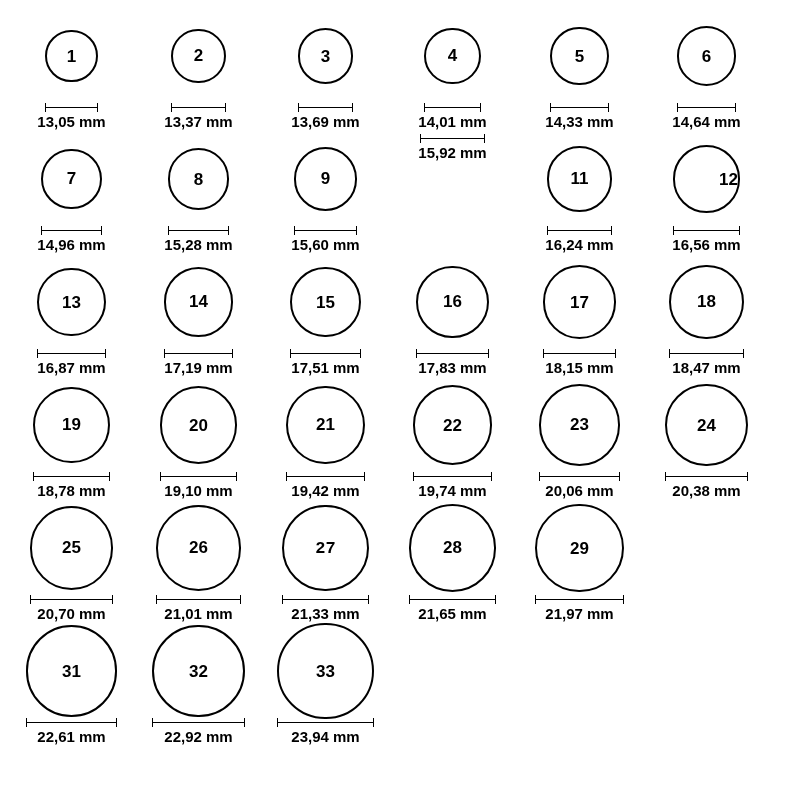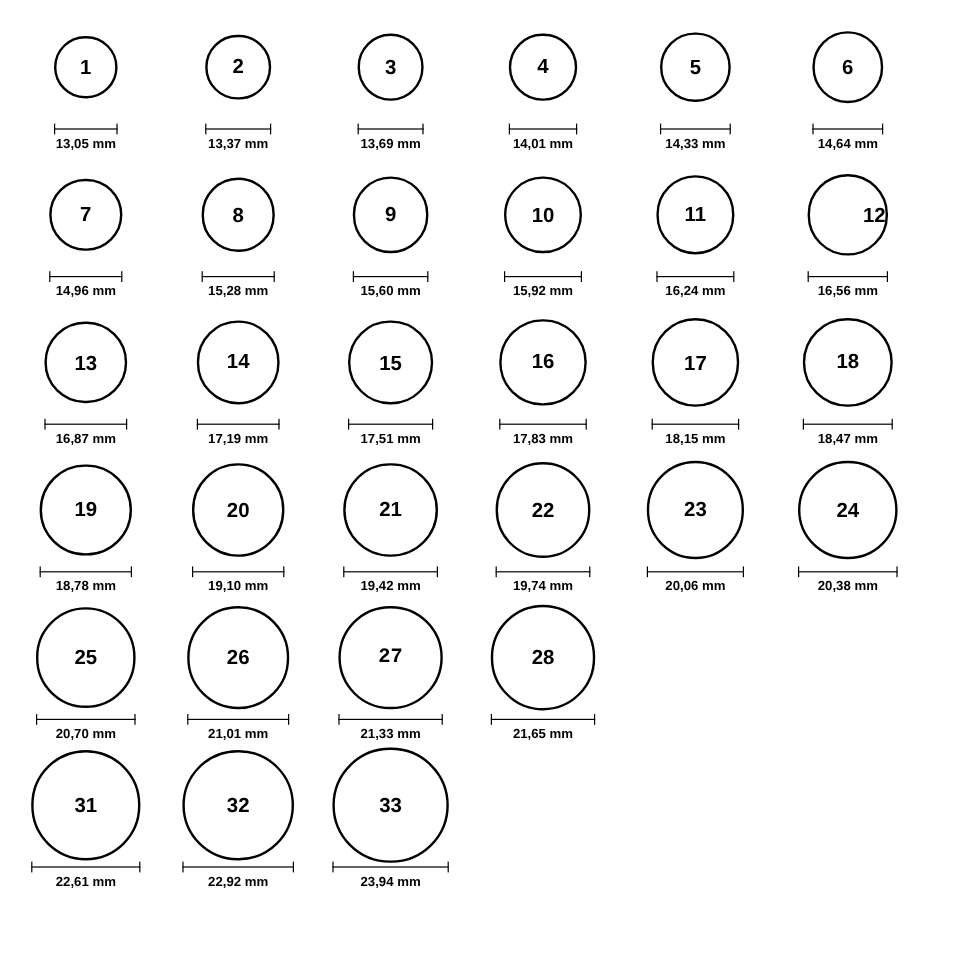--- a/index.html
+++ b/index.html
@@ -79,7 +79,7 @@
   .measure .tick.left { left: 0; }
   .measure .tick.right { right: 0; }
   .label {
-    font-size: 11px;
+    font-size: 15px;
     font-weight: bold;
     line-height: 1.1;
     margin-top: 2px;

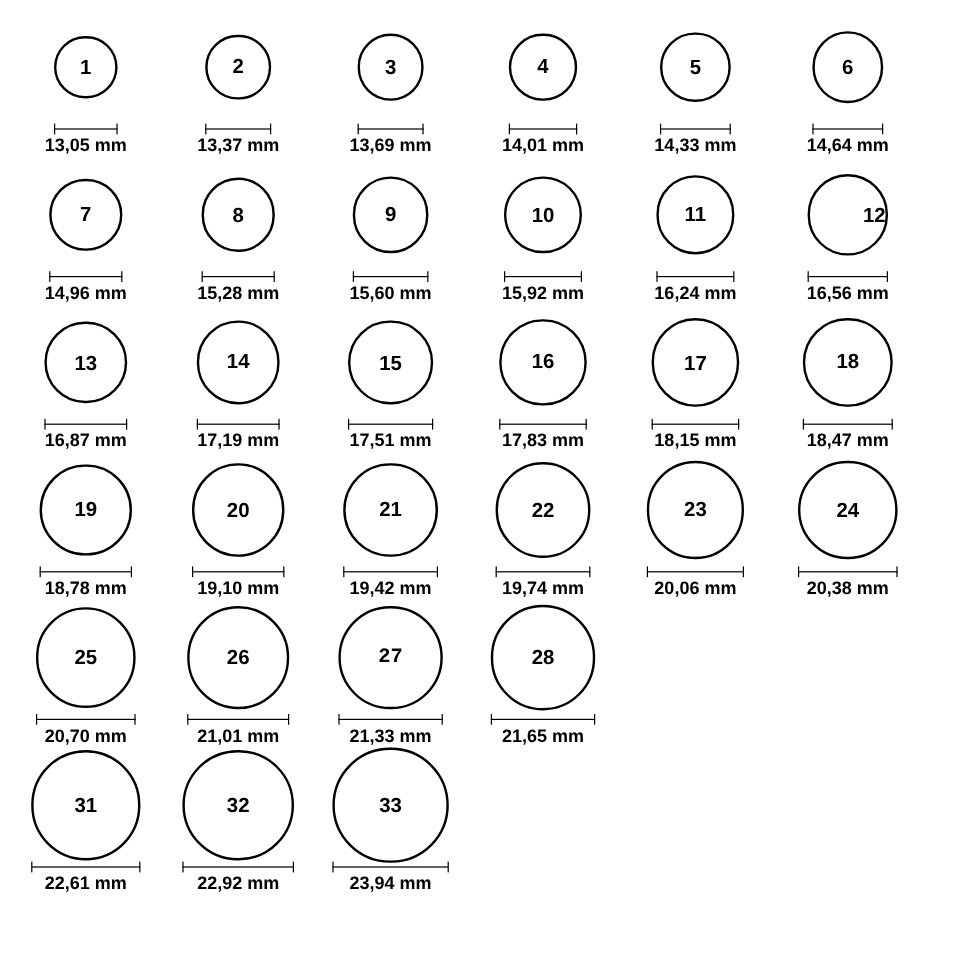--- a/index.html
+++ b/index.html
@@ -212,11 +212,6 @@
         <div class="label">15,60 mm</div>
       </div>
       <div class="cell">
-        <div class="ring-wrap">
-          <div class="ring" style="width: 64.476px; height: 64.476px;">
-            <span class="ring-number">10</span>
-          </div>
-        </div>
         <div class="measure" style="width: 64.476px;">
           <div class="bar"></div>
           <div class="tick left"></div>

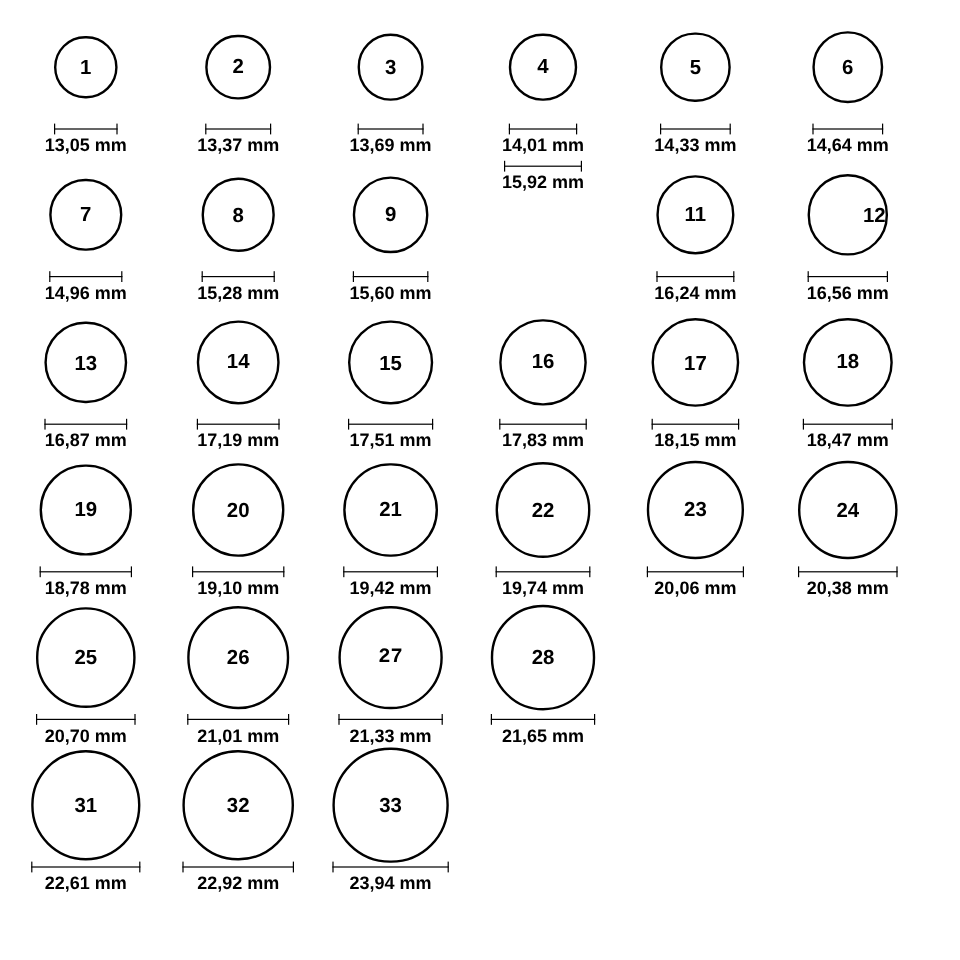--- a/index.html
+++ b/index.html
@@ -459,6 +459,19 @@
         </div>
         <div class="label">21,65 mm</div>
       </div>
+      <div class="cell">
+        <div class="ring-wrap">
+          <div class="ring" style="width: 88.9785px; height: 88.9785px;">
+            <span class="ring-number">29</span>
+          </div>
+        </div>
+        <div class="measure" style="width: 88.9785px;">
+          <div class="bar"></div>
+          <div class="tick left"></div>
+          <div class="tick right"></div>
+        </div>
+        <div class="label">21,97 mm</div>
+      </div>
     </div>
     <div class="row">
       <div class="cell">

